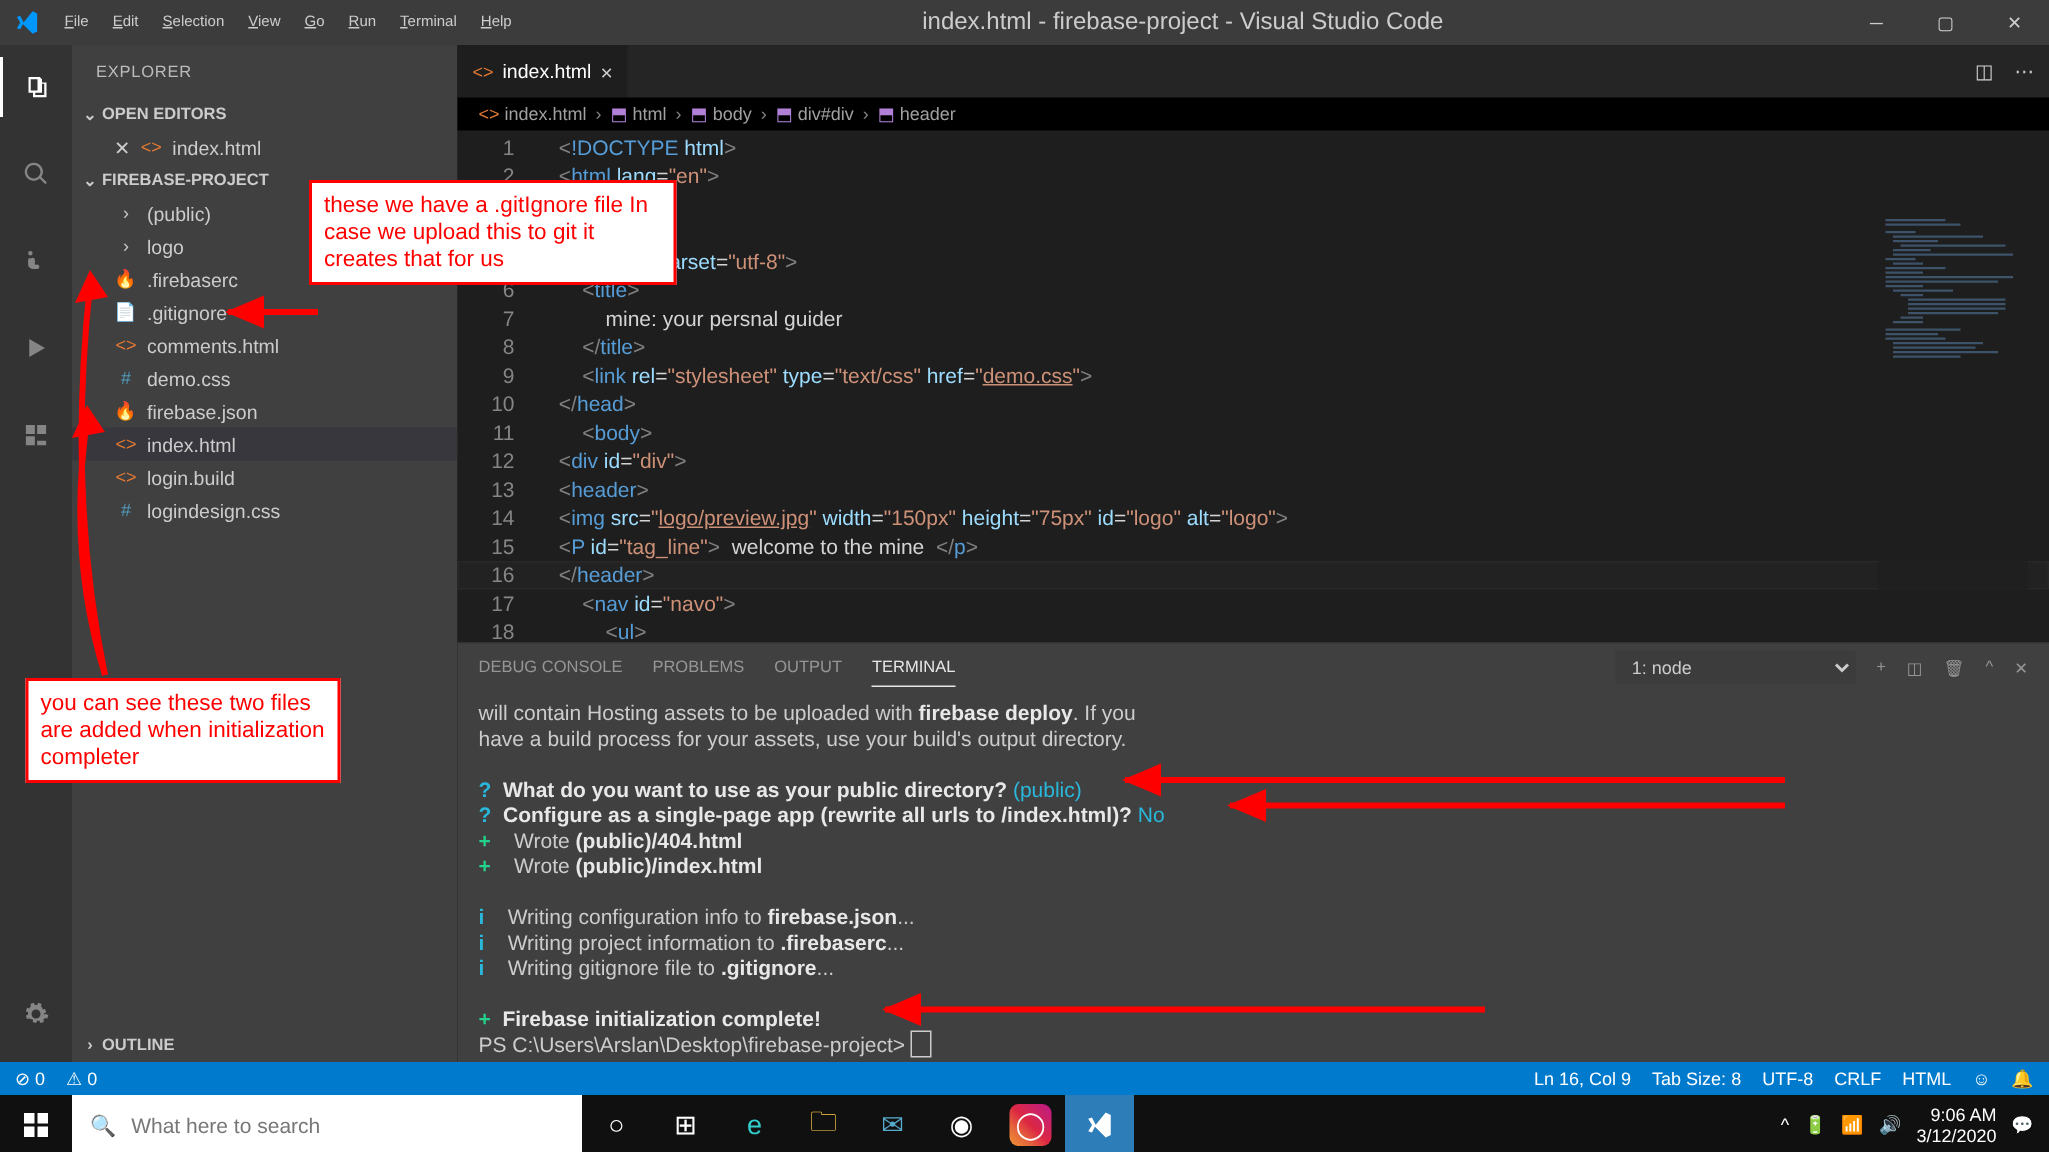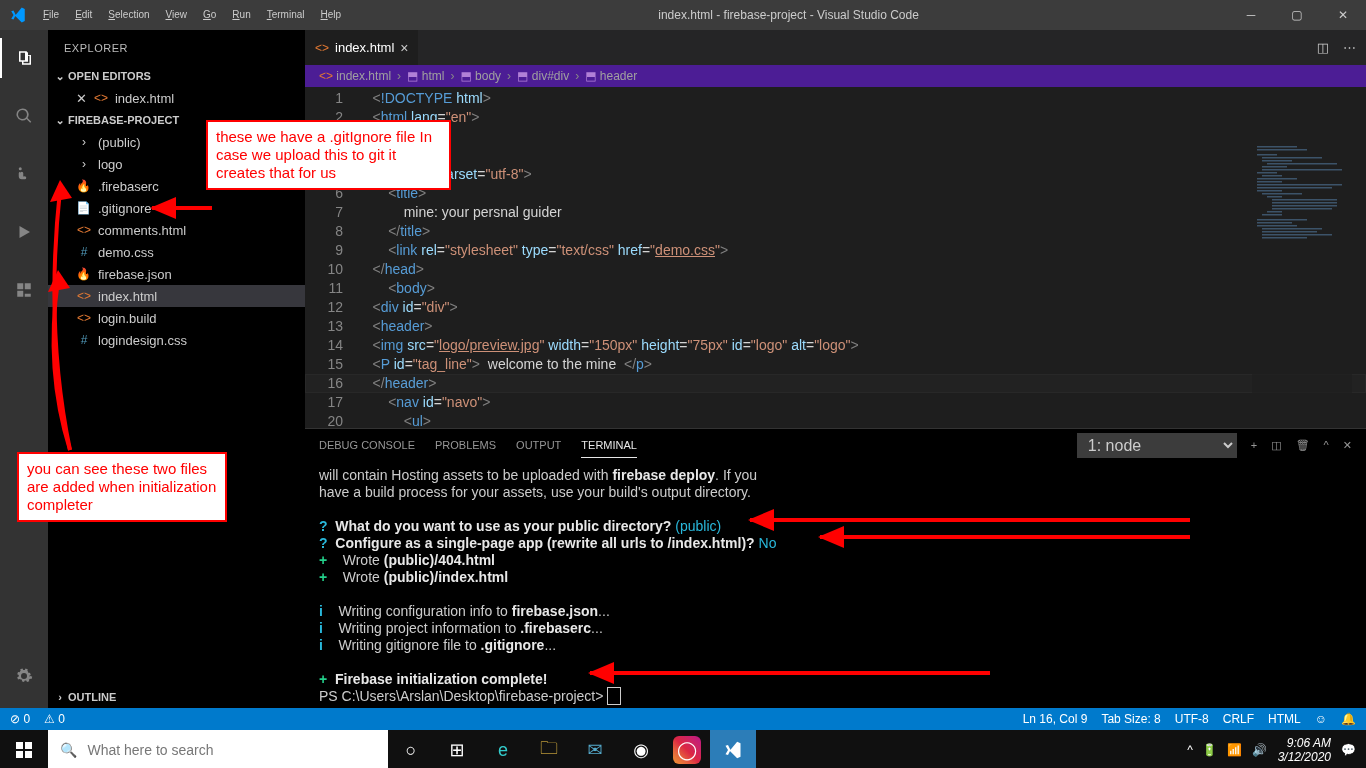--- a/index.html
+++ b/index.html
@@ -8,7 +8,7 @@
 .titlebar .logo { width: 35px; display: flex; align-items: center; justify-content: center; }
 .titlebar .menus { display: flex; gap: 0; }
 .titlebar .menus span { padding: 0 8px; cursor: default; font-size: 10px; line-height: 30px; }
-.titlebar .title { flex: 1; text-align: center; font-size: 12px; color: #cccccc; }
+.titlebar .title { flex: 1; text-align: center; font-size: 16px; color: #cccccc; }
 .titlebar .winctl { display: flex; }
 .titlebar .winctl div { width: 46px; height: 30px; display: flex; align-items: center; justify-content: center; font-size: 12px; }
 .main { display: flex; height: 678px; }

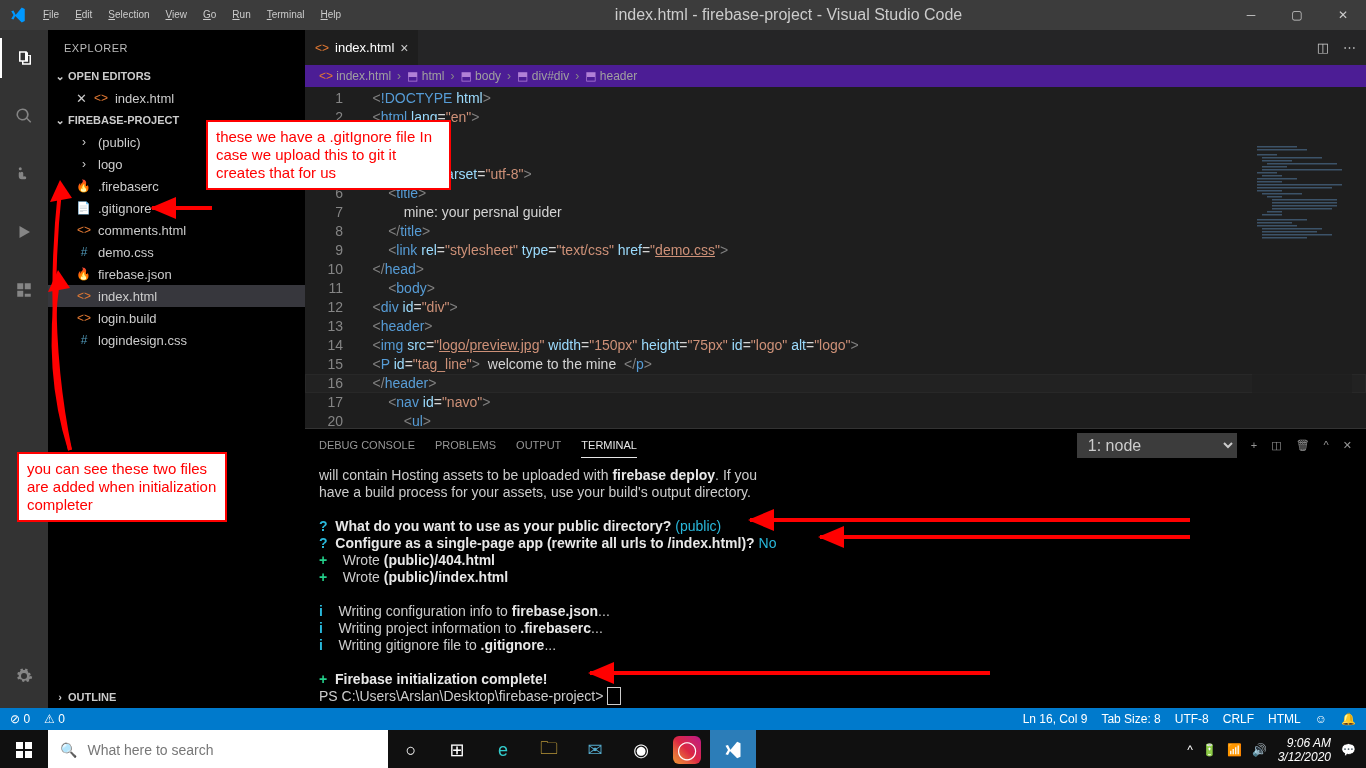--- a/index.html
+++ b/index.html
@@ -16,7 +16,7 @@
 .activitybar .ab-item { width: 48px; height: 40px; display: flex; align-items: center; justify-content: center; color: #858585; }
 .activitybar .ab-item.active { color: #ffffff; border-left: 2px solid #ffffff; }
 .activitybar .ab-bottom { margin-top: auto; margin-bottom: 12px; }
-.sidebar { width: 257px; background: #000000; display: flex; flex-direction: column; }
+.sidebar { width: 257px; background: #404040; display: flex; flex-direction: column; }
 .sidebar-header { height: 35px; display: flex; align-items: center; padding: 0 16px; font-size: 11px; color: #bbbbbb; letter-spacing: 0.5px; }
 .section-header { height: 22px; display: flex; align-items: center; padding: 0 4px; font-size: 11px; font-weight: bold; color: #cccccc; cursor: default; }
 .section-header .chev { width: 16px; text-align: center; font-size: 11px; }

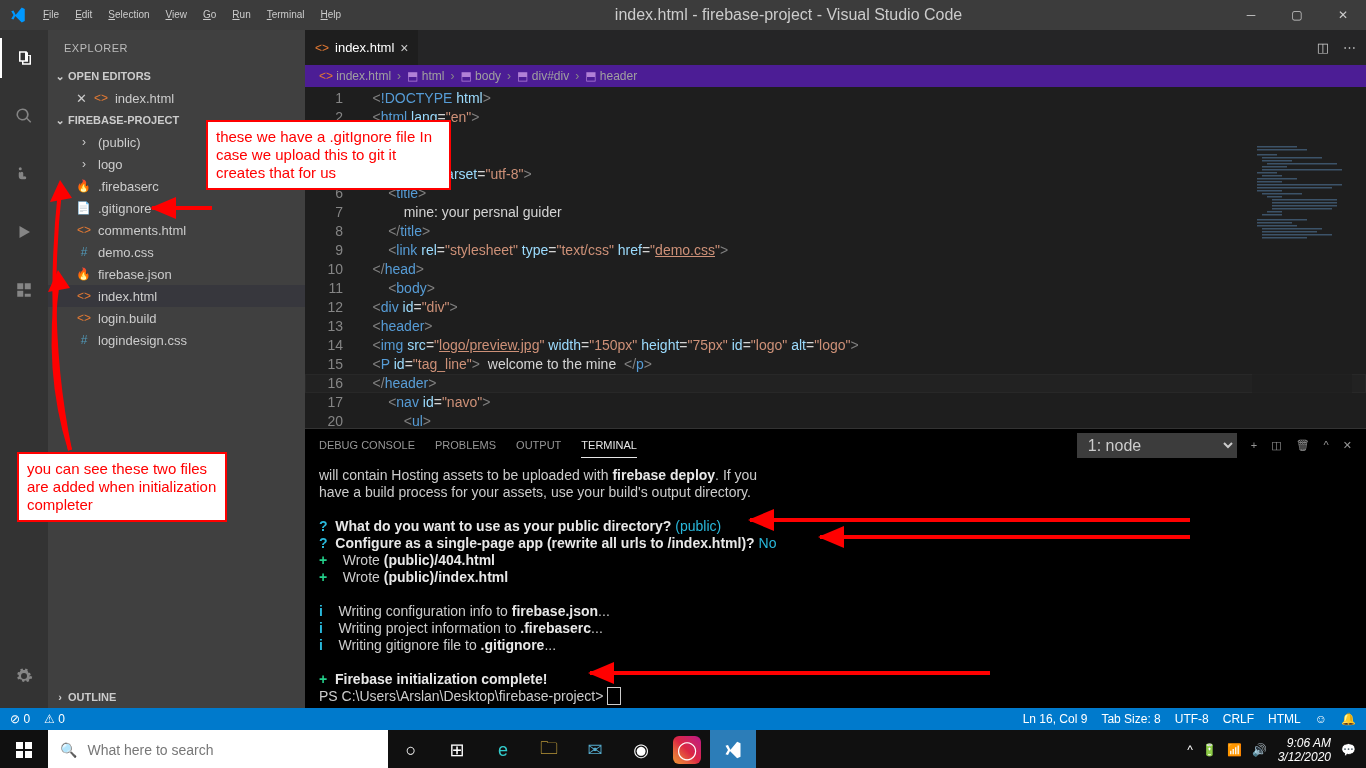--- a/index.html
+++ b/index.html
@@ -29,7 +29,7 @@
 .tab { background: #1e1e1e; display: flex; align-items: center; padding: 0 10px; gap: 6px; font-size: 13px; color: #ffffff; border-right: 1px solid #252526; }
 .tab .close { color: #cccccc; font-size: 14px; }
 .tabs-actions { margin-left: auto; display: flex; align-items: center; gap: 14px; padding: 0 10px; color: #cccccc; }
-.breadcrumbs { height: 22px; display: flex; align-items: center; padding: 0 14px; gap: 6px; font-size: 12px; color: #a0a0a0; background: #4c1d95; }
+.breadcrumbs { height: 22px; display: flex; align-items: center; padding: 0 14px; gap: 6px; font-size: 12px; color: #a0a0a0; background: #000000; }
 .breadcrumbs .sep { color: #888; }
 .code-area { flex: 1; display: flex; overflow: hidden; font-family: Consolas, monospace; font-size: 14px; line-height: 19px; position: relative; }
 .gutter { width: 52px; text-align: right; color: #858585; padding-right: 14px; padding-top: 2px; }

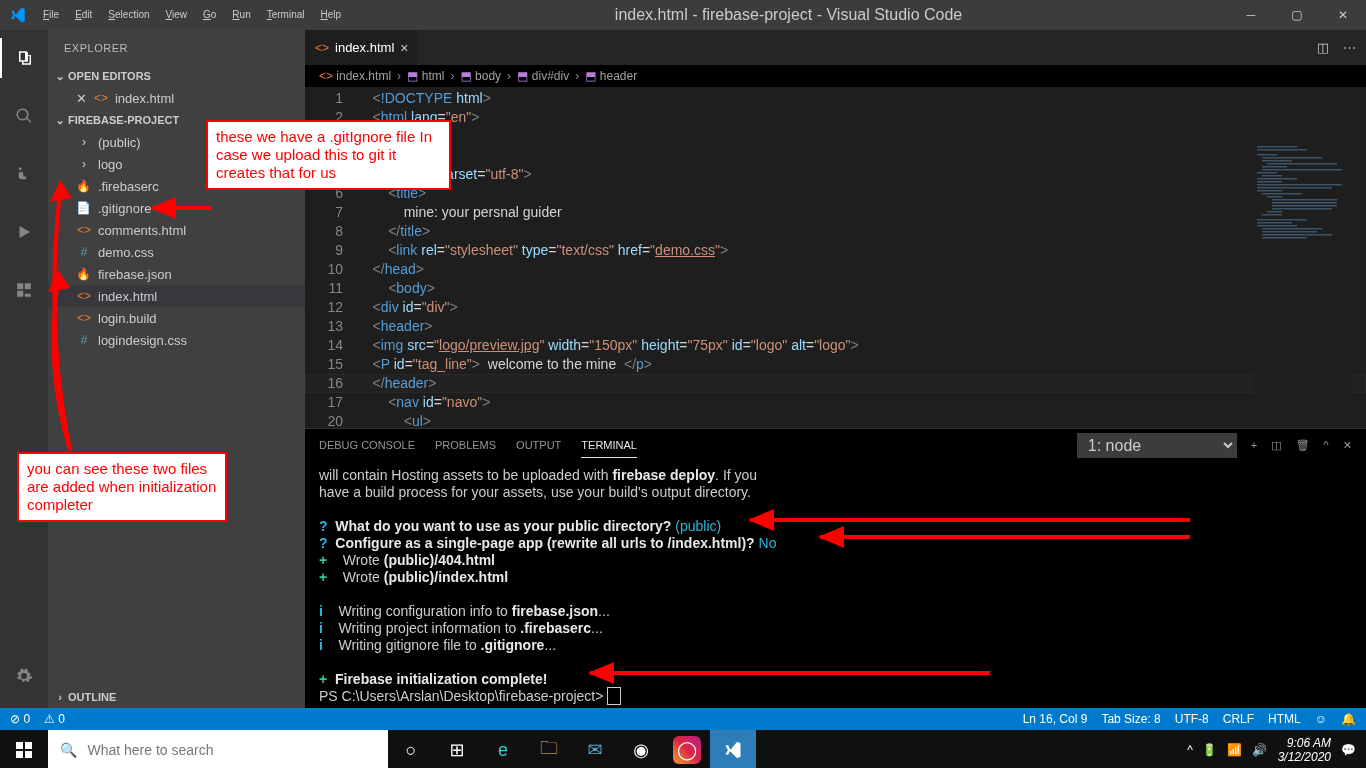--- a/index.html
+++ b/index.html
@@ -240,7 +240,7 @@
           <div>15</div>
           <div>16</div>
           <div>17</div>
-          <div>20</div>
+          <div>18</div>
         </div>
       <div class="code" id="code"><div>    <span class="brk">&lt;</span><span class="doctype">!DOCTYPE</span> <span class="attr">html</span><span class="brk">&gt;</span></div><div>    <span class="brk">&lt;</span><span class="tag">html</span> <span class="attr">lang</span>=<span class="str">"en"</span><span class="brk">&gt;</span></div><div>    </div><div>    <span class="brk">&lt;</span><span class="tag">head</span><span class="brk">&gt;</span></div><div>        <span class="brk">&lt;</span><span class="tag">meta</span> <span class="attr">charset</span>=<span class="str">"utf-8"</span><span class="brk">&gt;</span></div><div>        <span class="brk">&lt;</span><span class="tag">title</span><span class="brk">&gt;</span></div><div>            <span class="txt">mine: your persnal guider</span></div><div>        <span class="brk">&lt;/</span><span class="tag">title</span><span class="brk">&gt;</span></div><div>        <span class="brk">&lt;</span><span class="tag">link</span> <span class="attr">rel</span>=<span class="str">"stylesheet"</span> <span class="attr">type</span>=<span class="str">"text/css"</span> <span class="attr">href</span>=<span class="str">"</span><span class="link">demo.css</span><span class="str">"</span><span class="brk">&gt;</span></div><div>    <span class="brk">&lt;/</span><span class="tag">head</span><span class="brk">&gt;</span></div><div>        <span class="brk">&lt;</span><span class="tag">body</span><span class="brk">&gt;</span></div><div>    <span class="brk">&lt;</span><span class="tag">div</span> <span class="attr">id</span>=<span class="str">"div"</span><span class="brk">&gt;</span></div><div>    <span class="brk">&lt;</span><span class="tag">header</span><span class="brk">&gt;</span></div><div>    <span class="brk">&lt;</span><span class="tag">img</span> <span class="attr">src</span>=<span class="str">"</span><span class="link">logo/preview.jpg</span><span class="str">"</span> <span class="attr">width</span>=<span class="str">"150px"</span> <span class="attr">height</span>=<span class="str">"75px"</span> <span class="attr">id</span>=<span class="str">"logo"</span> <span class="attr">alt</span>=<span class="str">"logo"</span><span class="brk">&gt;</span></div><div>    <span class="brk">&lt;</span><span class="tag">P</span> <span class="attr">id</span>=<span class="str">"tag_line"</span><span class="brk">&gt;</span>  <span class="txt">welcome to the mine  </span><span class="brk">&lt;/</span><span class="tag">p</span><span class="brk">&gt;</span></div><div>    <span class="brk">&lt;/</span><span class="tag">header</span><span class="brk">&gt;</span></div><div>        <span class="brk">&lt;</span><span class="tag">nav</span> <span class="attr">id</span>=<span class="str">"navo"</span><span class="brk">&gt;</span></div><div>            <span class="brk">&lt;</span><span class="tag">ul</span><span class="brk">&gt;</span></div></div>
       <div class="minimap">

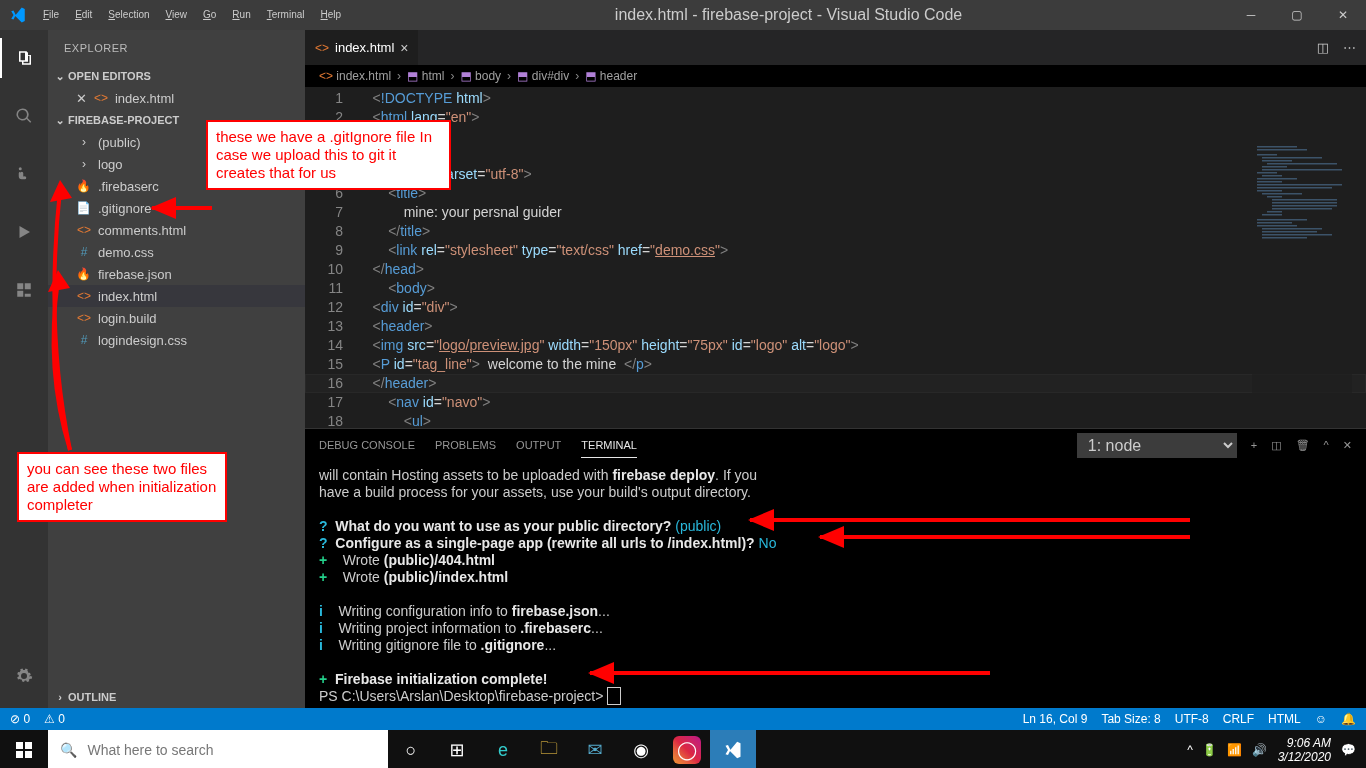--- a/index.html
+++ b/index.html
@@ -43,7 +43,7 @@
 .code .brk { color: #808080; }
 .hl-line { position: absolute; left: 0; right: 0; height: 19px; border: 1px solid #282828; background: rgba(255,255,255,0.02); }
 .minimap { position: absolute; right: 14px; top: 57px; width: 100px; height: 330px; background: #1e1e1e; opacity: 0.7; }
-.panel { height: 280px; border-top: 1px solid #333; background: #000000; display: flex; flex-direction: column; }
+.panel { height: 280px; border-top: 1px solid #333; background: #404040; display: flex; flex-direction: column; }
 .panel-tabs { height: 32px; display: flex; align-items: center; padding: 0 14px; gap: 20px; font-size: 11px; color: #969696; }
 .panel-tabs span { padding: 6px 0; cursor: default; }
 .panel-tabs span.active { color: #e7e7e7; border-bottom: 1px solid #e7e7e7; }

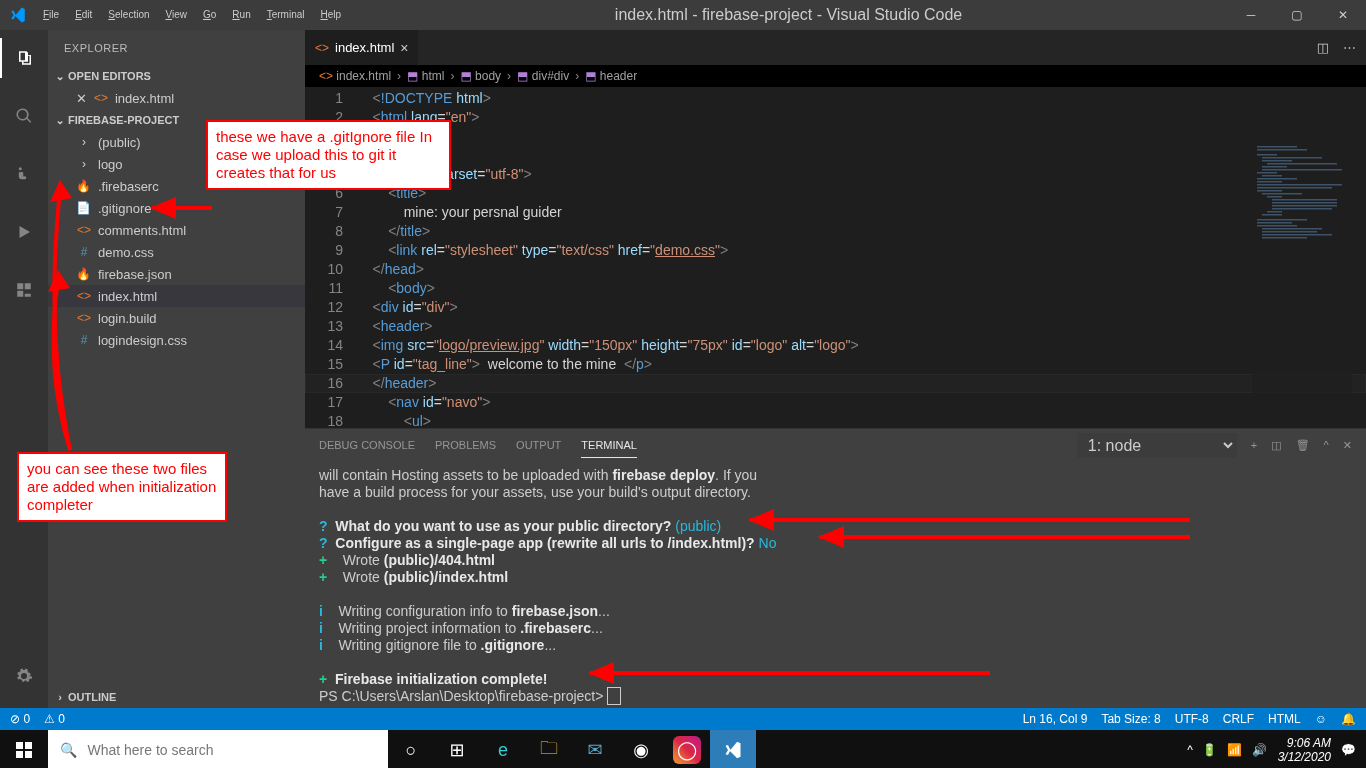--- a/index.html
+++ b/index.html
@@ -48,7 +48,7 @@
 .panel-tabs span { padding: 6px 0; cursor: default; }
 .panel-tabs span.active { color: #e7e7e7; border-bottom: 1px solid #e7e7e7; }
 .panel-tabs .right { margin-left: auto; display: flex; align-items: center; gap: 14px; }
-.panel-tabs select { background: #3c3c3c; color: #cccccc; border: 1px solid #3c3c3c; font-size: 16px; padding: 2px 6px; width: 160px; }
+.panel-tabs select { background: #3c3c3c; color: #cccccc; border: 1px solid #3c3c3c; font-size: 12px; padding: 2px 6px; width: 160px; }
 .terminal-body { flex: 1; padding: 6px 14px; font-family: Consolas, monospace; font-size: 14px; line-height: 17px; color: #cccccc; overflow: hidden; white-space: pre-wrap; }
 .term-bold { font-weight: bold; color: #e8e8e8; }
 .term-cyan { color: #29b8db; }

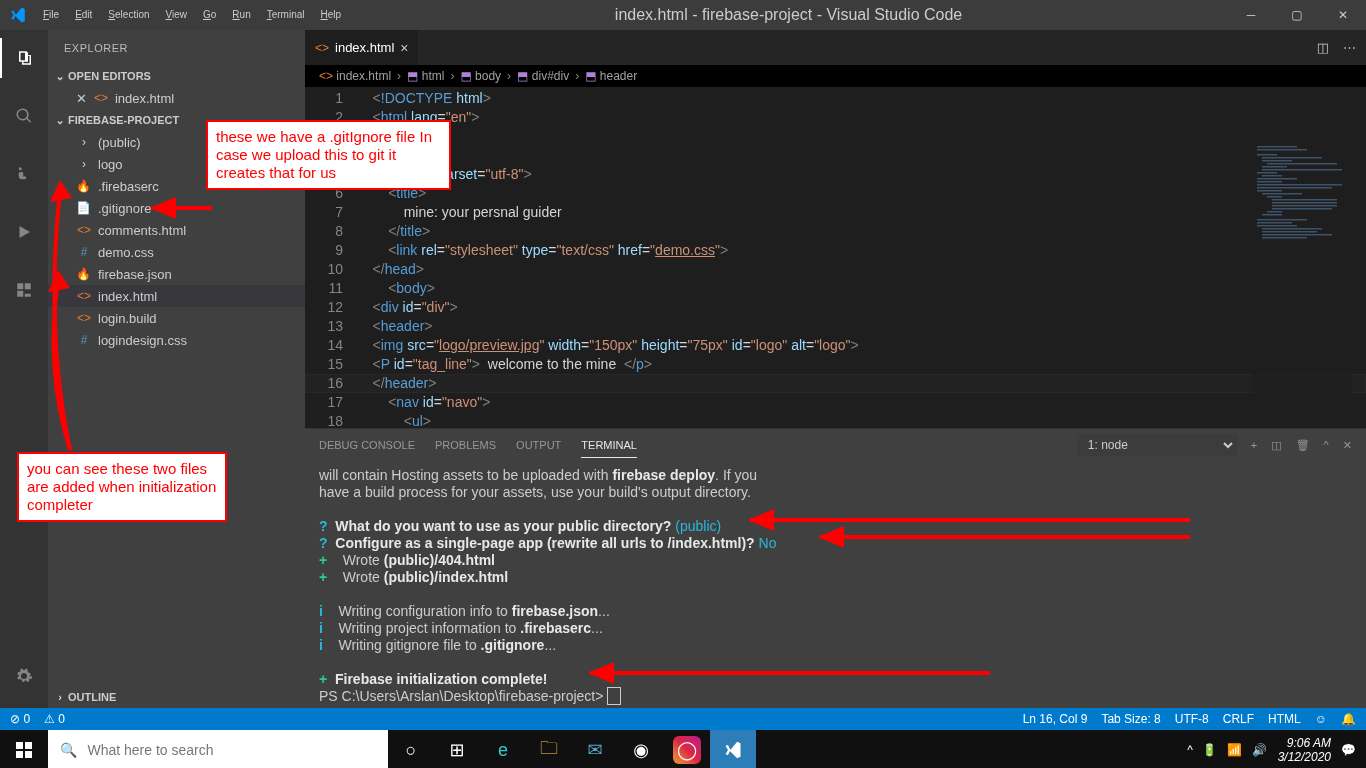--- a/index.html
+++ b/index.html
@@ -61,7 +61,7 @@
 .taskbar .tb-icons { display: flex; align-items: center; }
 .taskbar .tb-icons .tbi { width: 46px; height: 40px; display: flex; align-items: center; justify-content: center; font-size: 18px; }
 .taskbar .tray { margin-left: auto; display: flex; align-items: center; gap: 10px; padding: 0 10px; font-size: 12px; }
-.tray .clock { text-align: right; line-height: 14px; font-size: 12px; font-style: italic; }
+.tray .clock { text-align: right; line-height: 14px; font-size: 12px; }
 .annot { position: absolute; border: 2px solid #ff0000; background: #ffffff; color: #ff0000; font-size: 15px; padding: 6px 8px; font-family: Arial, sans-serif; z-index: 50; line-height: 18px; }
 .arrow-long { position: absolute; height: 10px; z-index: 49; }
 .arrow-long .shaft { position: absolute; top: 3px; left: 0; right: 0; height: 4px; background: #ff0000; }

